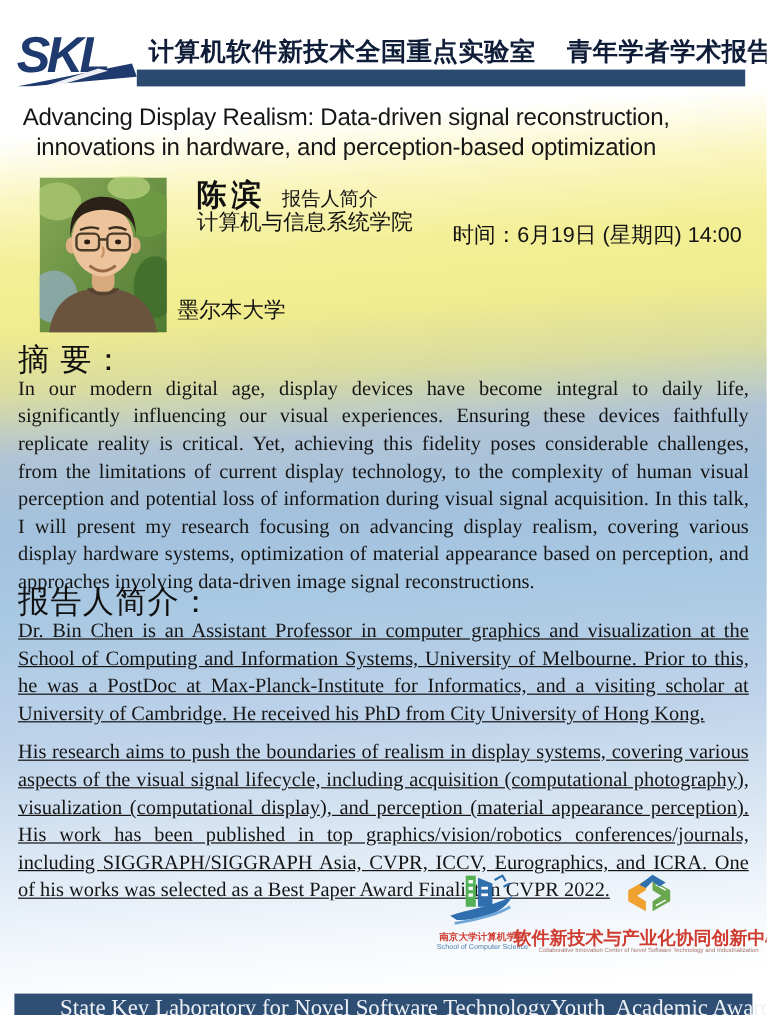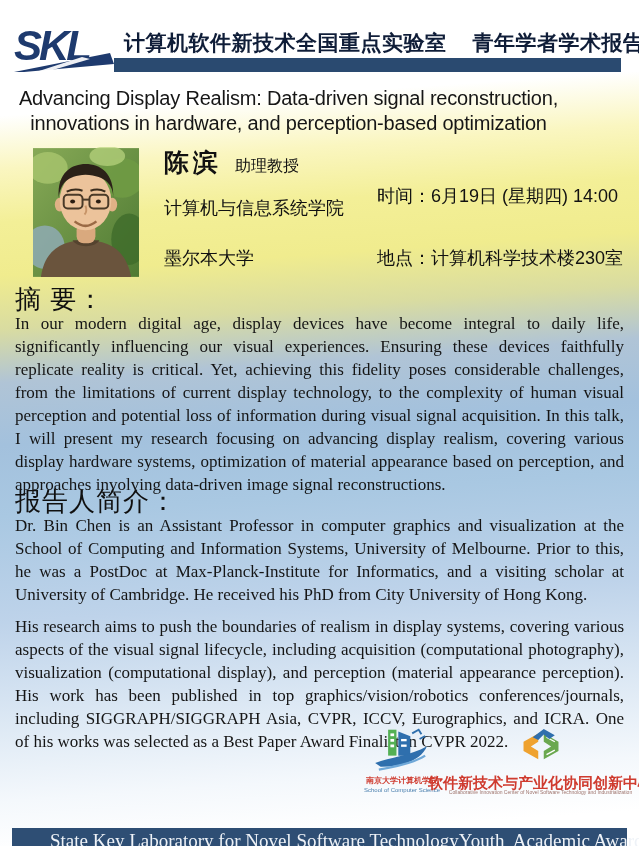--- a/index.html
+++ b/index.html
@@ -110,7 +110,7 @@
 
   <div class="abs name-row">
     <span class="name">陈滨</span>
-    <span class="acad-title">助理教授</span>
+    <span class="acad-title">报告人简介</span>
   </div>
   <div class="abs info dept">计算机与信息系统学院</div>
   <div class="abs info univ">墨尔本大学</div>

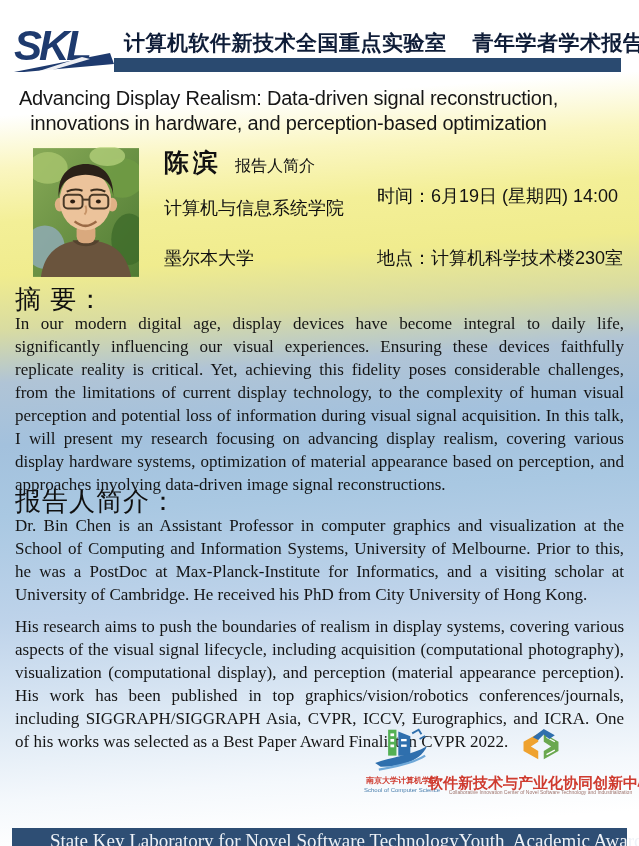--- a/index.html
+++ b/index.html
@@ -29,7 +29,7 @@
   .name{font-size:25px;font-weight:700;letter-spacing:4px;color:#111;}
   .acad-title{font-size:16px;color:#111;}
   .info{font-size:18px;color:#111;white-space:nowrap;}
-  .dept{left:164px;top:196px;}
+  .dept{left:164px;top:173px;}
   .univ{left:164px;top:246px;}
   .time{left:377px;top:184px;}
   .loc{left:377px;top:246px;}

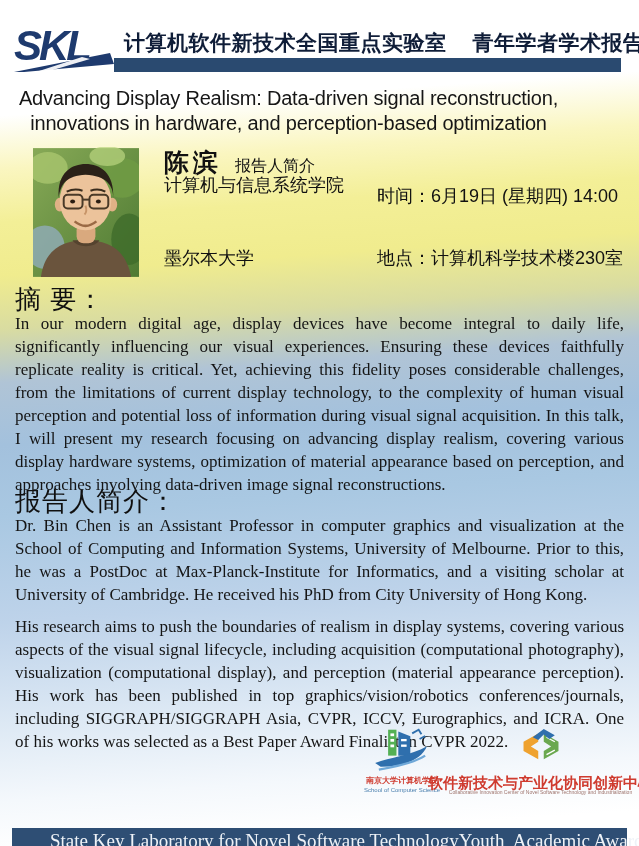--- a/index.html
+++ b/index.html
@@ -30,7 +30,7 @@
   .acad-title{font-size:16px;color:#111;}
   .info{font-size:18px;color:#111;white-space:nowrap;}
   .dept{left:164px;top:173px;}
-  .univ{left:164px;top:246px;}
+  .univ{left:148px;top:246px;}
   .time{left:377px;top:184px;}
   .loc{left:377px;top:246px;}
   

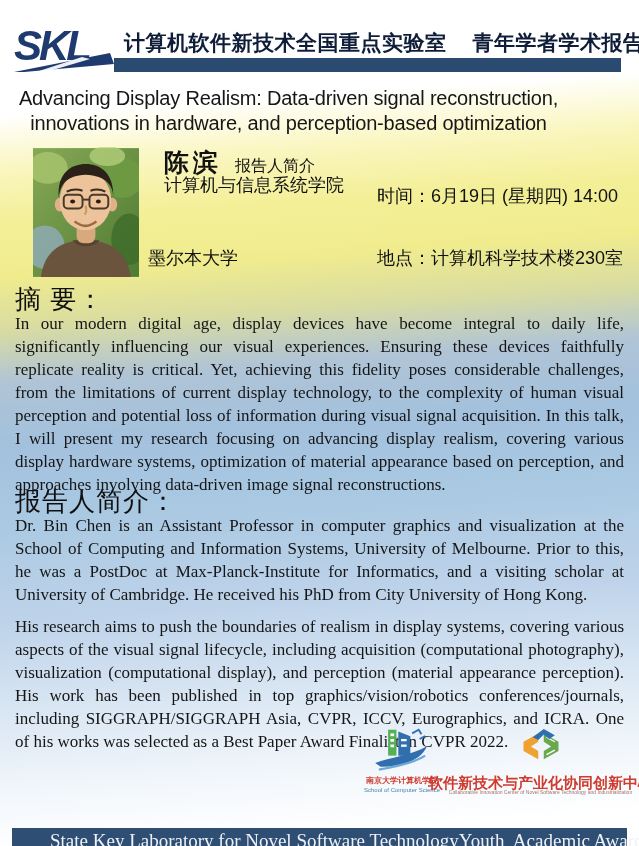--- a/index.html
+++ b/index.html
@@ -115,7 +115,6 @@
   <div class="abs info dept">计算机与信息系统学院</div>
   <div class="abs info univ">墨尔本大学</div>
   <div class="abs info time"><span>时间：</span><span>6月19日 (星期四) 14:00</span></div>
-  <div class="abs info loc"><span>地点：</span><span>计算机科学技术楼230室</span></div>
 
   <div class="abs sec-head abstract-head">摘 要：</div>
   <div class="abs abstract-body">

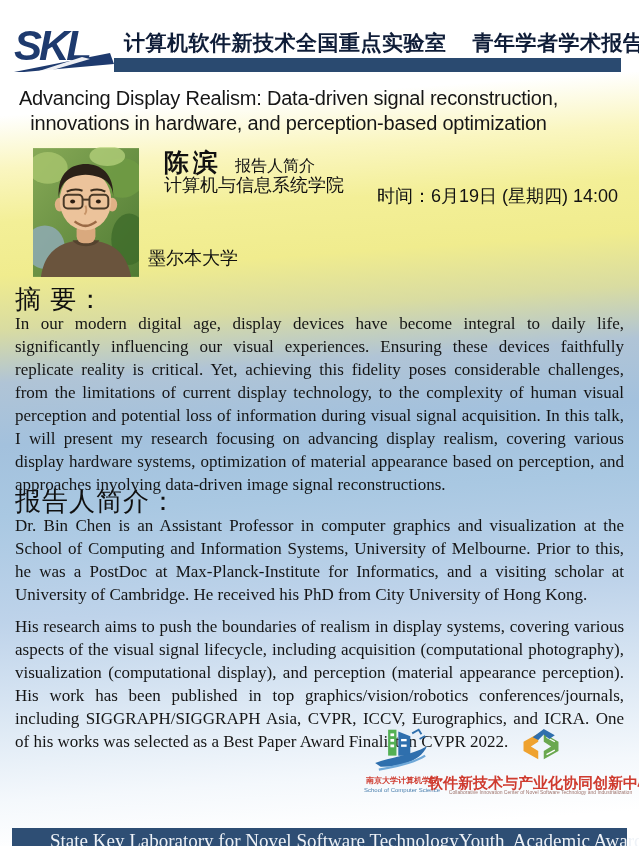--- a/index.html
+++ b/index.html
@@ -38,7 +38,7 @@
   .abstract-head{left:15px;top:282px;}
   .abstract-body{left:15px;top:312px;width:609px;}
   .bio-head{left:15px;top:484px;}
-  .bio-body{left:15px;top:514px;width:609px;}
+  .bio-body{left:15px;top:514px;width:609px;text-decoration:underline;}
   .serif-par{font-family:"Liberation Serif",serif;font-size:17px;line-height:23px;
     text-align:justify;color:#151515;margin:0 0 9px 0;}
   

